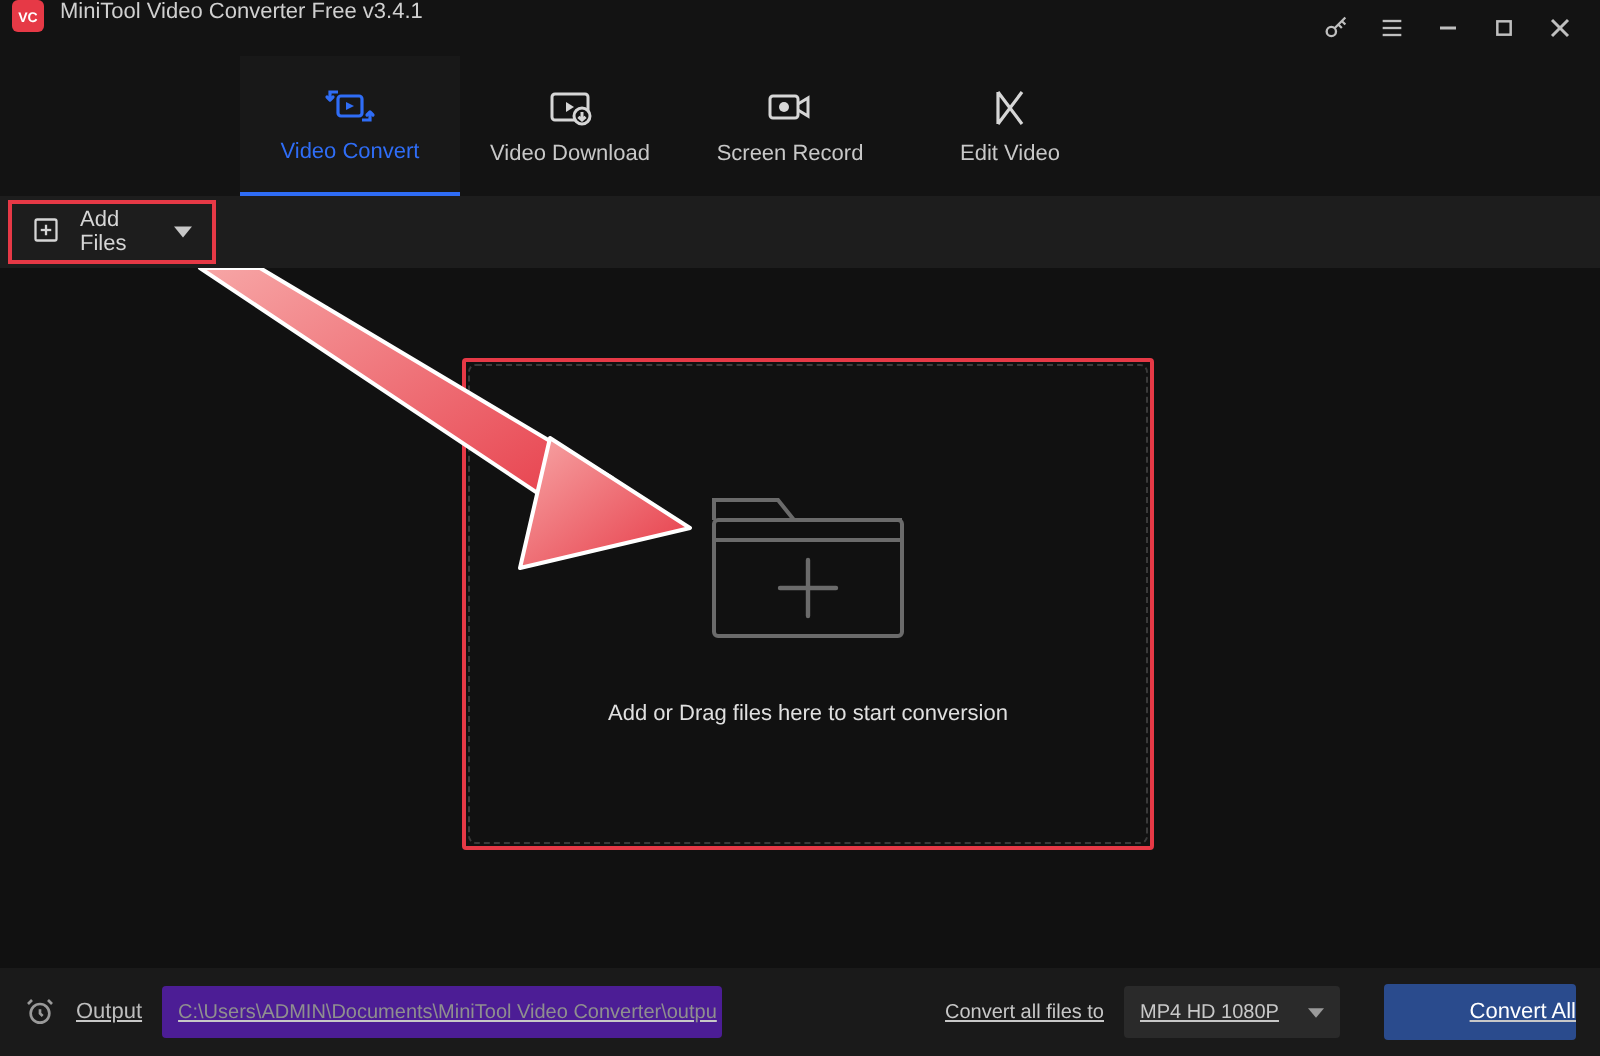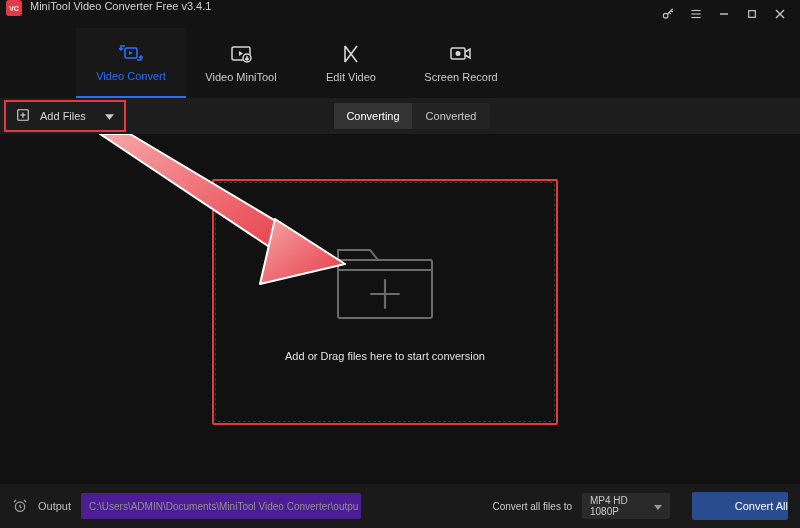--- a/index.html
+++ b/index.html
@@ -15,7 +15,7 @@
   .key-icon { color: #e0a700; }
 
   
-  .topnav { height: 70px; background: #131313; display: flex; align-items: stretch; padding-left: 76px; }
+  .topnav { height: 70px; background: #131313; display: flex; align-items: stretch; padding-left: 120px; }
   .topnav .item { width: 110px; display: flex; flex-direction: column; align-items: center; justify-content: center; gap: 6px; font-size: 11px; color: #c8c8c8; }
   .topnav .item.active { color: #2f6df6; background: #181818; border-bottom: 2px solid #2f6df6; }
   .topnav .item .ic { height: 22px; display:flex; align-items:center; justify-content:center; }

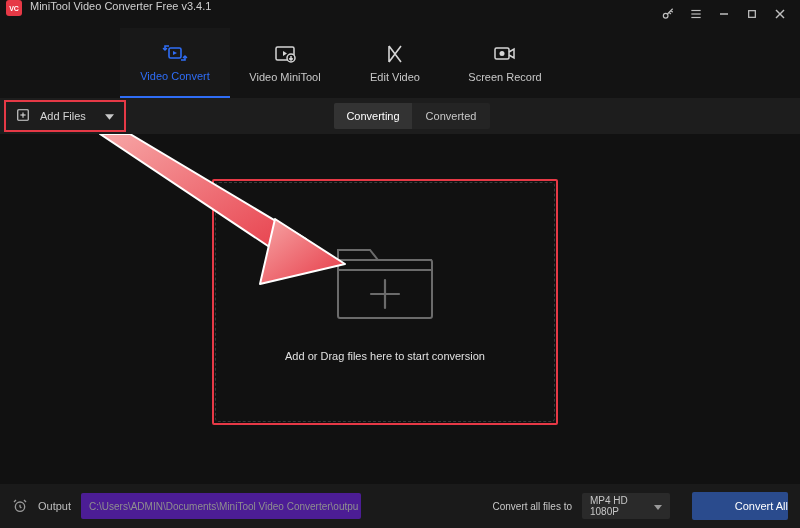--- a/index.html
+++ b/index.html
@@ -117,7 +117,7 @@
         <path d="M17 11 L17 15 M15.2 13.4 L17 15 L18.8 13.4" stroke="#d6d6d6"></path>
       </svg>
     </div>
-    <span>Video MiniTool</span>
+    <span>Video Download</span>
   </div>
   <div class="item">
     <div class="ic">

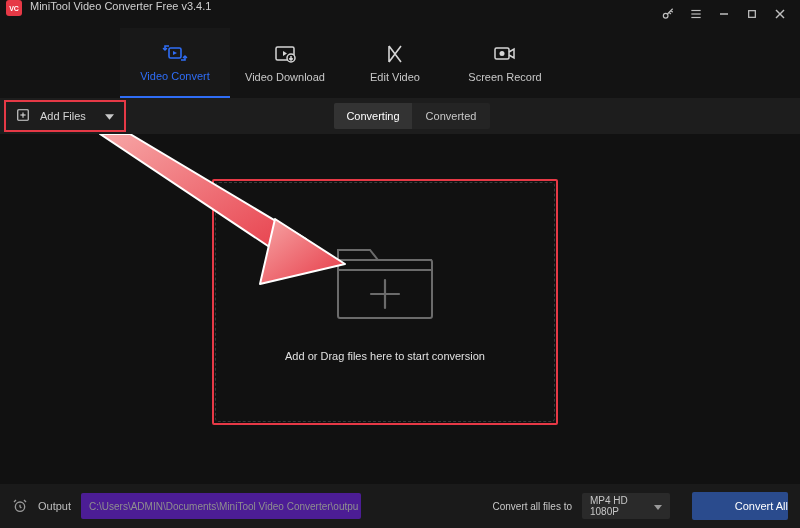--- a/index.html
+++ b/index.html
@@ -121,14 +121,6 @@
   </div>
   <div class="item">
     <div class="ic">
-      <svg width="20" height="20" viewBox="0 0 20 20" fill="none" stroke="#d6d6d6" stroke-width="1.6">
-        <path d="M4 2 L4 18 M4 2 L10 10 L4 18 M10 10 L16 2 M10 10 L16 18" stroke-linejoin="round"></path>
-      </svg>
-    </div>
-    <span>Edit Video</span>
-  </div>
-  <div class="item">
-    <div class="ic">
       <svg width="24" height="18" viewBox="0 0 24 18" fill="none" stroke="#d6d6d6" stroke-width="1.5">
         <rect x="2" y="3" width="14" height="11" rx="1.5"></rect>
         <path d="M16 7 L21 4 L21 13 L16 10"></path>
@@ -136,6 +128,14 @@
       </svg>
     </div>
     <span>Screen Record</span>
+  </div>
+  <div class="item">
+    <div class="ic">
+      <svg width="20" height="20" viewBox="0 0 20 20" fill="none" stroke="#d6d6d6" stroke-width="1.6">
+        <path d="M4 2 L4 18 M4 2 L10 10 L4 18 M10 10 L16 2 M10 10 L16 18" stroke-linejoin="round"></path>
+      </svg>
+    </div>
+    <span>Edit Video</span>
   </div>
 </div>
 

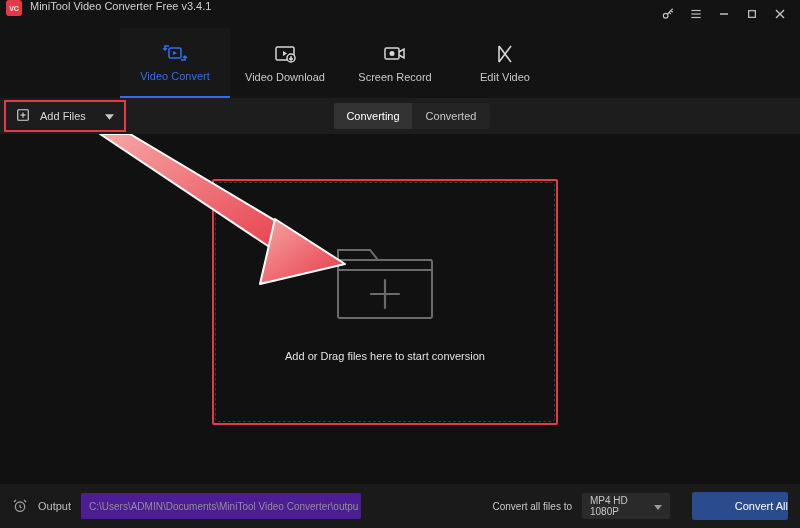--- a/index.html
+++ b/index.html
@@ -23,7 +23,7 @@
   
   .toolbar { height: 36px; background: #1d1d1d; display: flex; align-items: center; }
   .addfiles-wrap { position: relative; margin: 0 6px; }
-  .addfiles { height: 28px; width: 118px; display: flex; align-items: center; gap: 10px; padding: 0 10px; font-size: 11px; color: #d6d6d6; }
+  .addfiles { height: 28px; width: 100px; display: flex; align-items: center; gap: 10px; padding: 0 10px; font-size: 11px; color: #d6d6d6; }
   .addfiles .chev { margin-left: auto; }
   .annot-box-1 { position: absolute; inset: -2px; border: 2px solid #e63946; pointer-events: none; }
   .toolbar .spacer { flex: 1; }

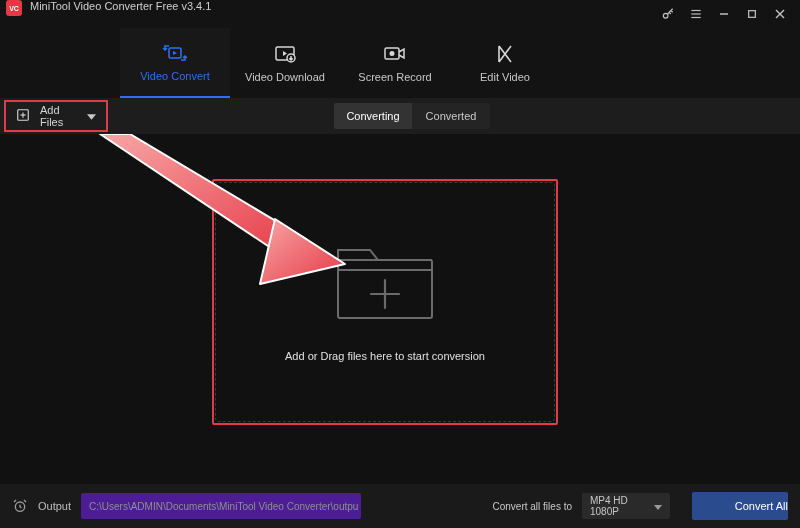--- a/index.html
+++ b/index.html
@@ -159,14 +159,6 @@
     <div class="annot-box-1"></div>
   </div>
   <div class="spacer"></div>
-  <div class="tabswitch">
-    <div class="seg active">
-        <span>Converting</span>
-      </div>
-    <div class="seg">
-        <span>Converted</span>
-      </div>
-  </div>
 </div>
 
 <div class="main">

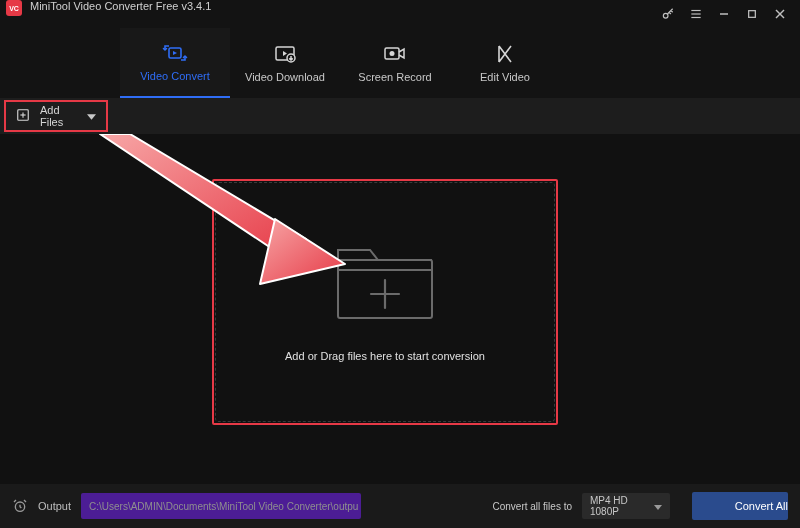--- a/index.html
+++ b/index.html
@@ -33,7 +33,7 @@
 
   
   .main { position: relative; height: 350px; background: #111111; }
-  .drop-wrap { position: absolute; left: 215px; top: 48px; width: 340px; height: 240px; }
+  .drop-wrap { position: absolute; left: 234px; top: 48px; width: 340px; height: 240px; }
   .drop { width: 100%; height: 100%; border: 1px dashed #3a3a3a; border-radius: 4px; display: flex; flex-direction: column; align-items: center; justify-content: center; gap: 18px; }
   .drop .lbl { font-size: 11px; color: #e0e0e0; }
   .annot-box-2 { position: absolute; inset: -3px; border: 2px solid #e63946; pointer-events: none; border-radius: 2px; }

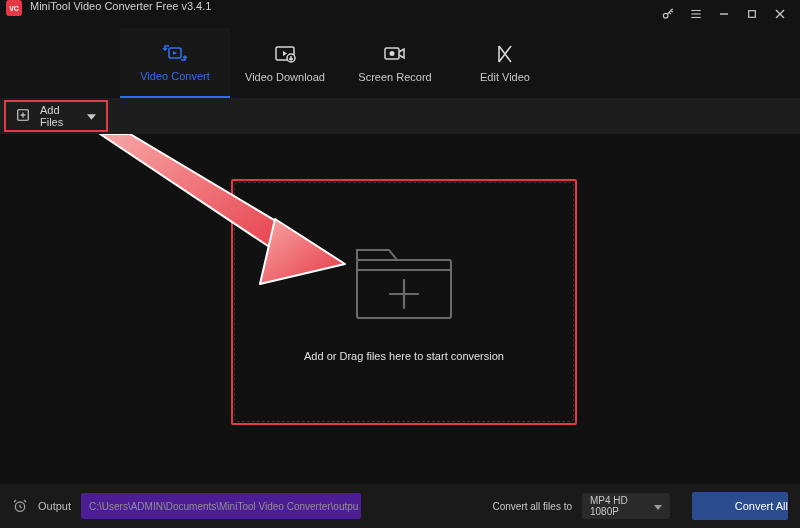--- a/index.html
+++ b/index.html
@@ -42,7 +42,7 @@
   .arrow-layer { position: absolute; left: 0; top: 0; width: 100%; height: 100%; pointer-events: none; }
 
   
-  .bottombar { height: 44px; background: #1a1a1a; display: flex; align-items: center; padding: 0 12px; gap: 10px; }
+  .bottombar { height: 44px; background: #1a1a1a; display: flex; align-items: center; padding: 0 12px; gap: 10px; text-decoration: underline; }
   .bottombar .clock { color: #9a9a9a; display:flex; align-items:center; justify-content:center; }
   .bottombar .out-label { font-size: 11px; color: #bdbdbd; }
   .bottombar .out-path { height: 26px; width: 280px; background: #4c1d95; color: #8f8f8f; font-size: 10px; display:flex; align-items:center; padding: 0 8px; border-radius: 2px; overflow:hidden; white-space:nowrap; }

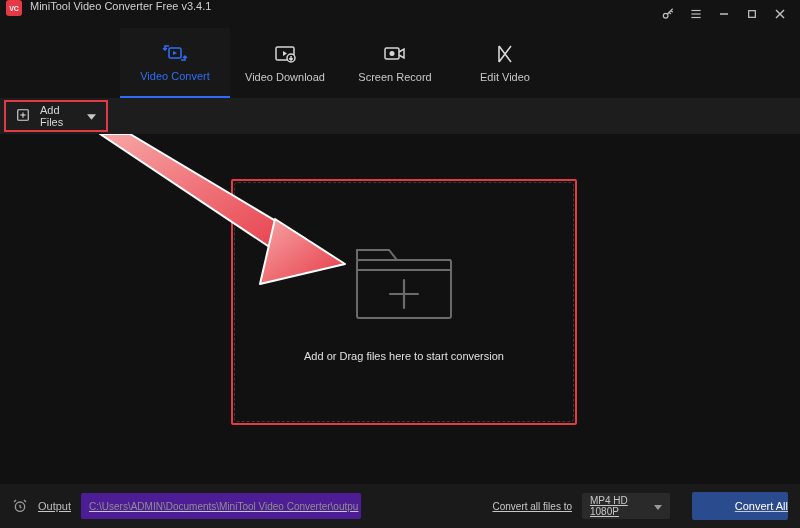--- a/index.html
+++ b/index.html
@@ -48,7 +48,7 @@
   .bottombar .out-path { height: 26px; width: 280px; background: #4c1d95; color: #8f8f8f; font-size: 10px; display:flex; align-items:center; padding: 0 8px; border-radius: 2px; overflow:hidden; white-space:nowrap; }
   .bottombar .spacer2 { flex: 1; }
   .bottombar .conv-label { font-size: 10px; color: #c8c8c8; }
-  .bottombar .preset { height: 26px; width: 88px; background: #2a2a2a; color: #c8c8c8; font-size: 10px; display:flex; align-items:center; padding: 0 8px; gap:6px; border-radius: 2px; }
+  .bottombar .preset { height: 26px; width: 108px; background: #2a2a2a; color: #c8c8c8; font-size: 10px; display:flex; align-items:center; padding: 0 8px; gap:6px; border-radius: 2px; }
   .bottombar .preset .chev { margin-left:auto; }
   .bottombar .convert-all { height: 28px; width: 96px; background: #2a4b8d; color: #ffffff; font-size: 11px; display:flex; align-items:center; justify-content:flex-end; border-radius: 2px; margin-left: 12px; }
 

